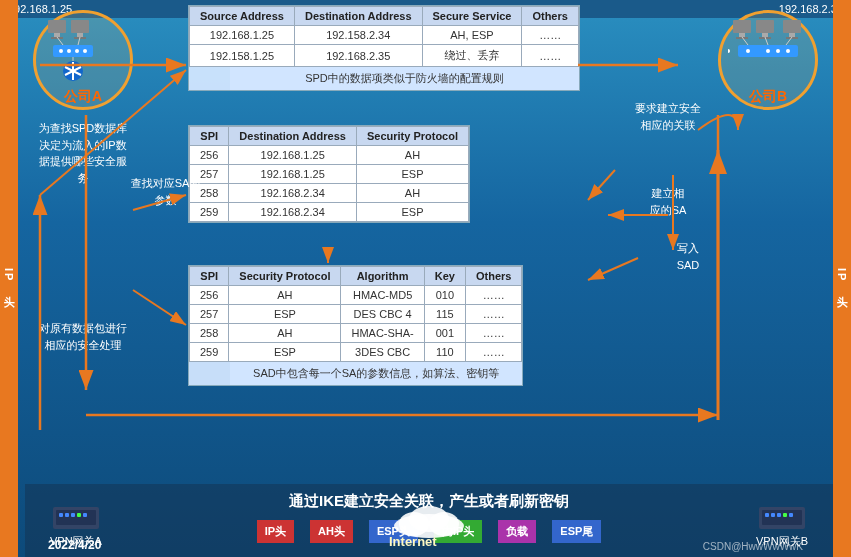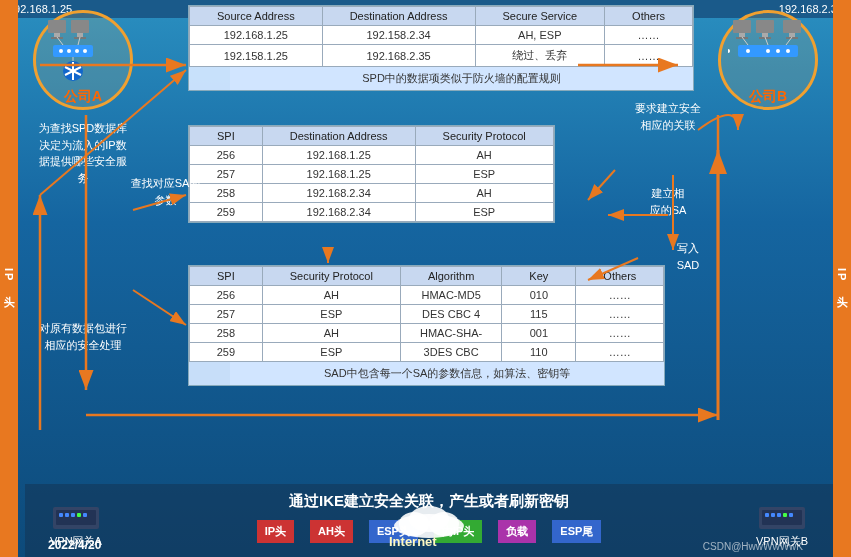--- a/index.html
+++ b/index.html
@@ -132,10 +132,10 @@
 
     .spd-table th {
       background: #c8d8f0;
-      padding: 3px 27px;
+      padding: 3px 10px;
       border: 1px solid #9ab;
       text-align: center;
-      font-weight: normal;
+      font-weight: bold;
       color: #222;
     }
 

